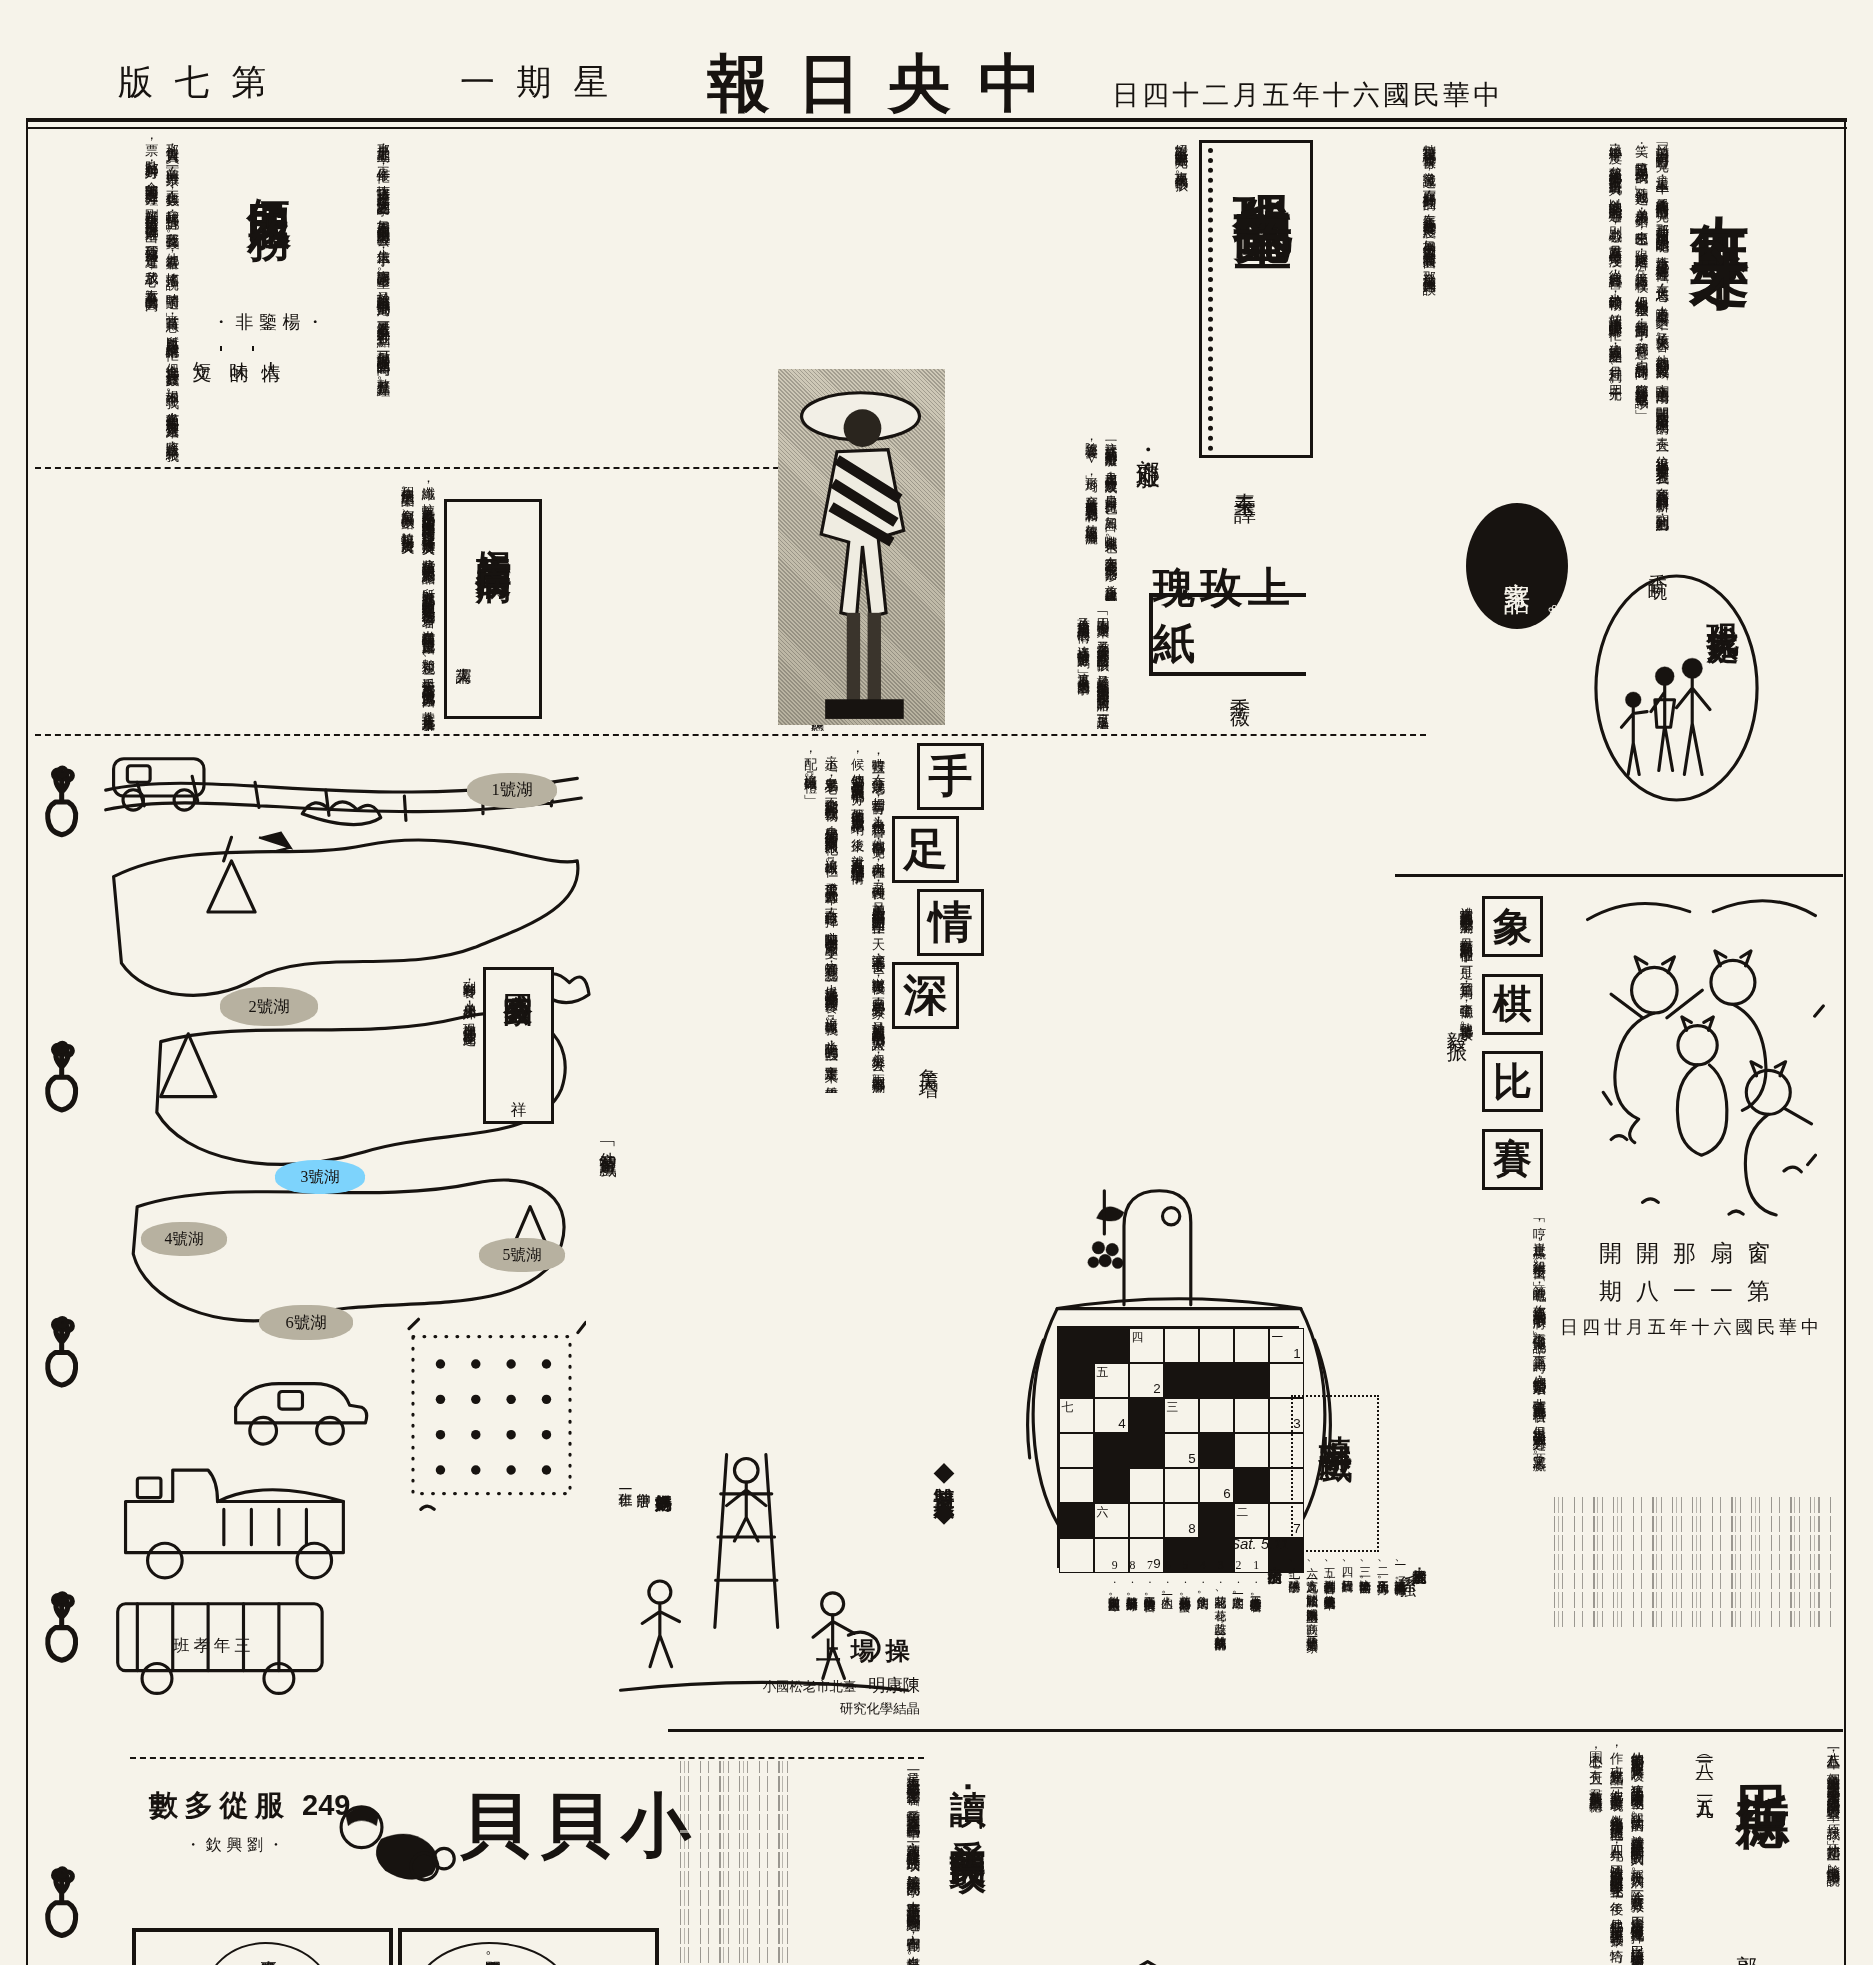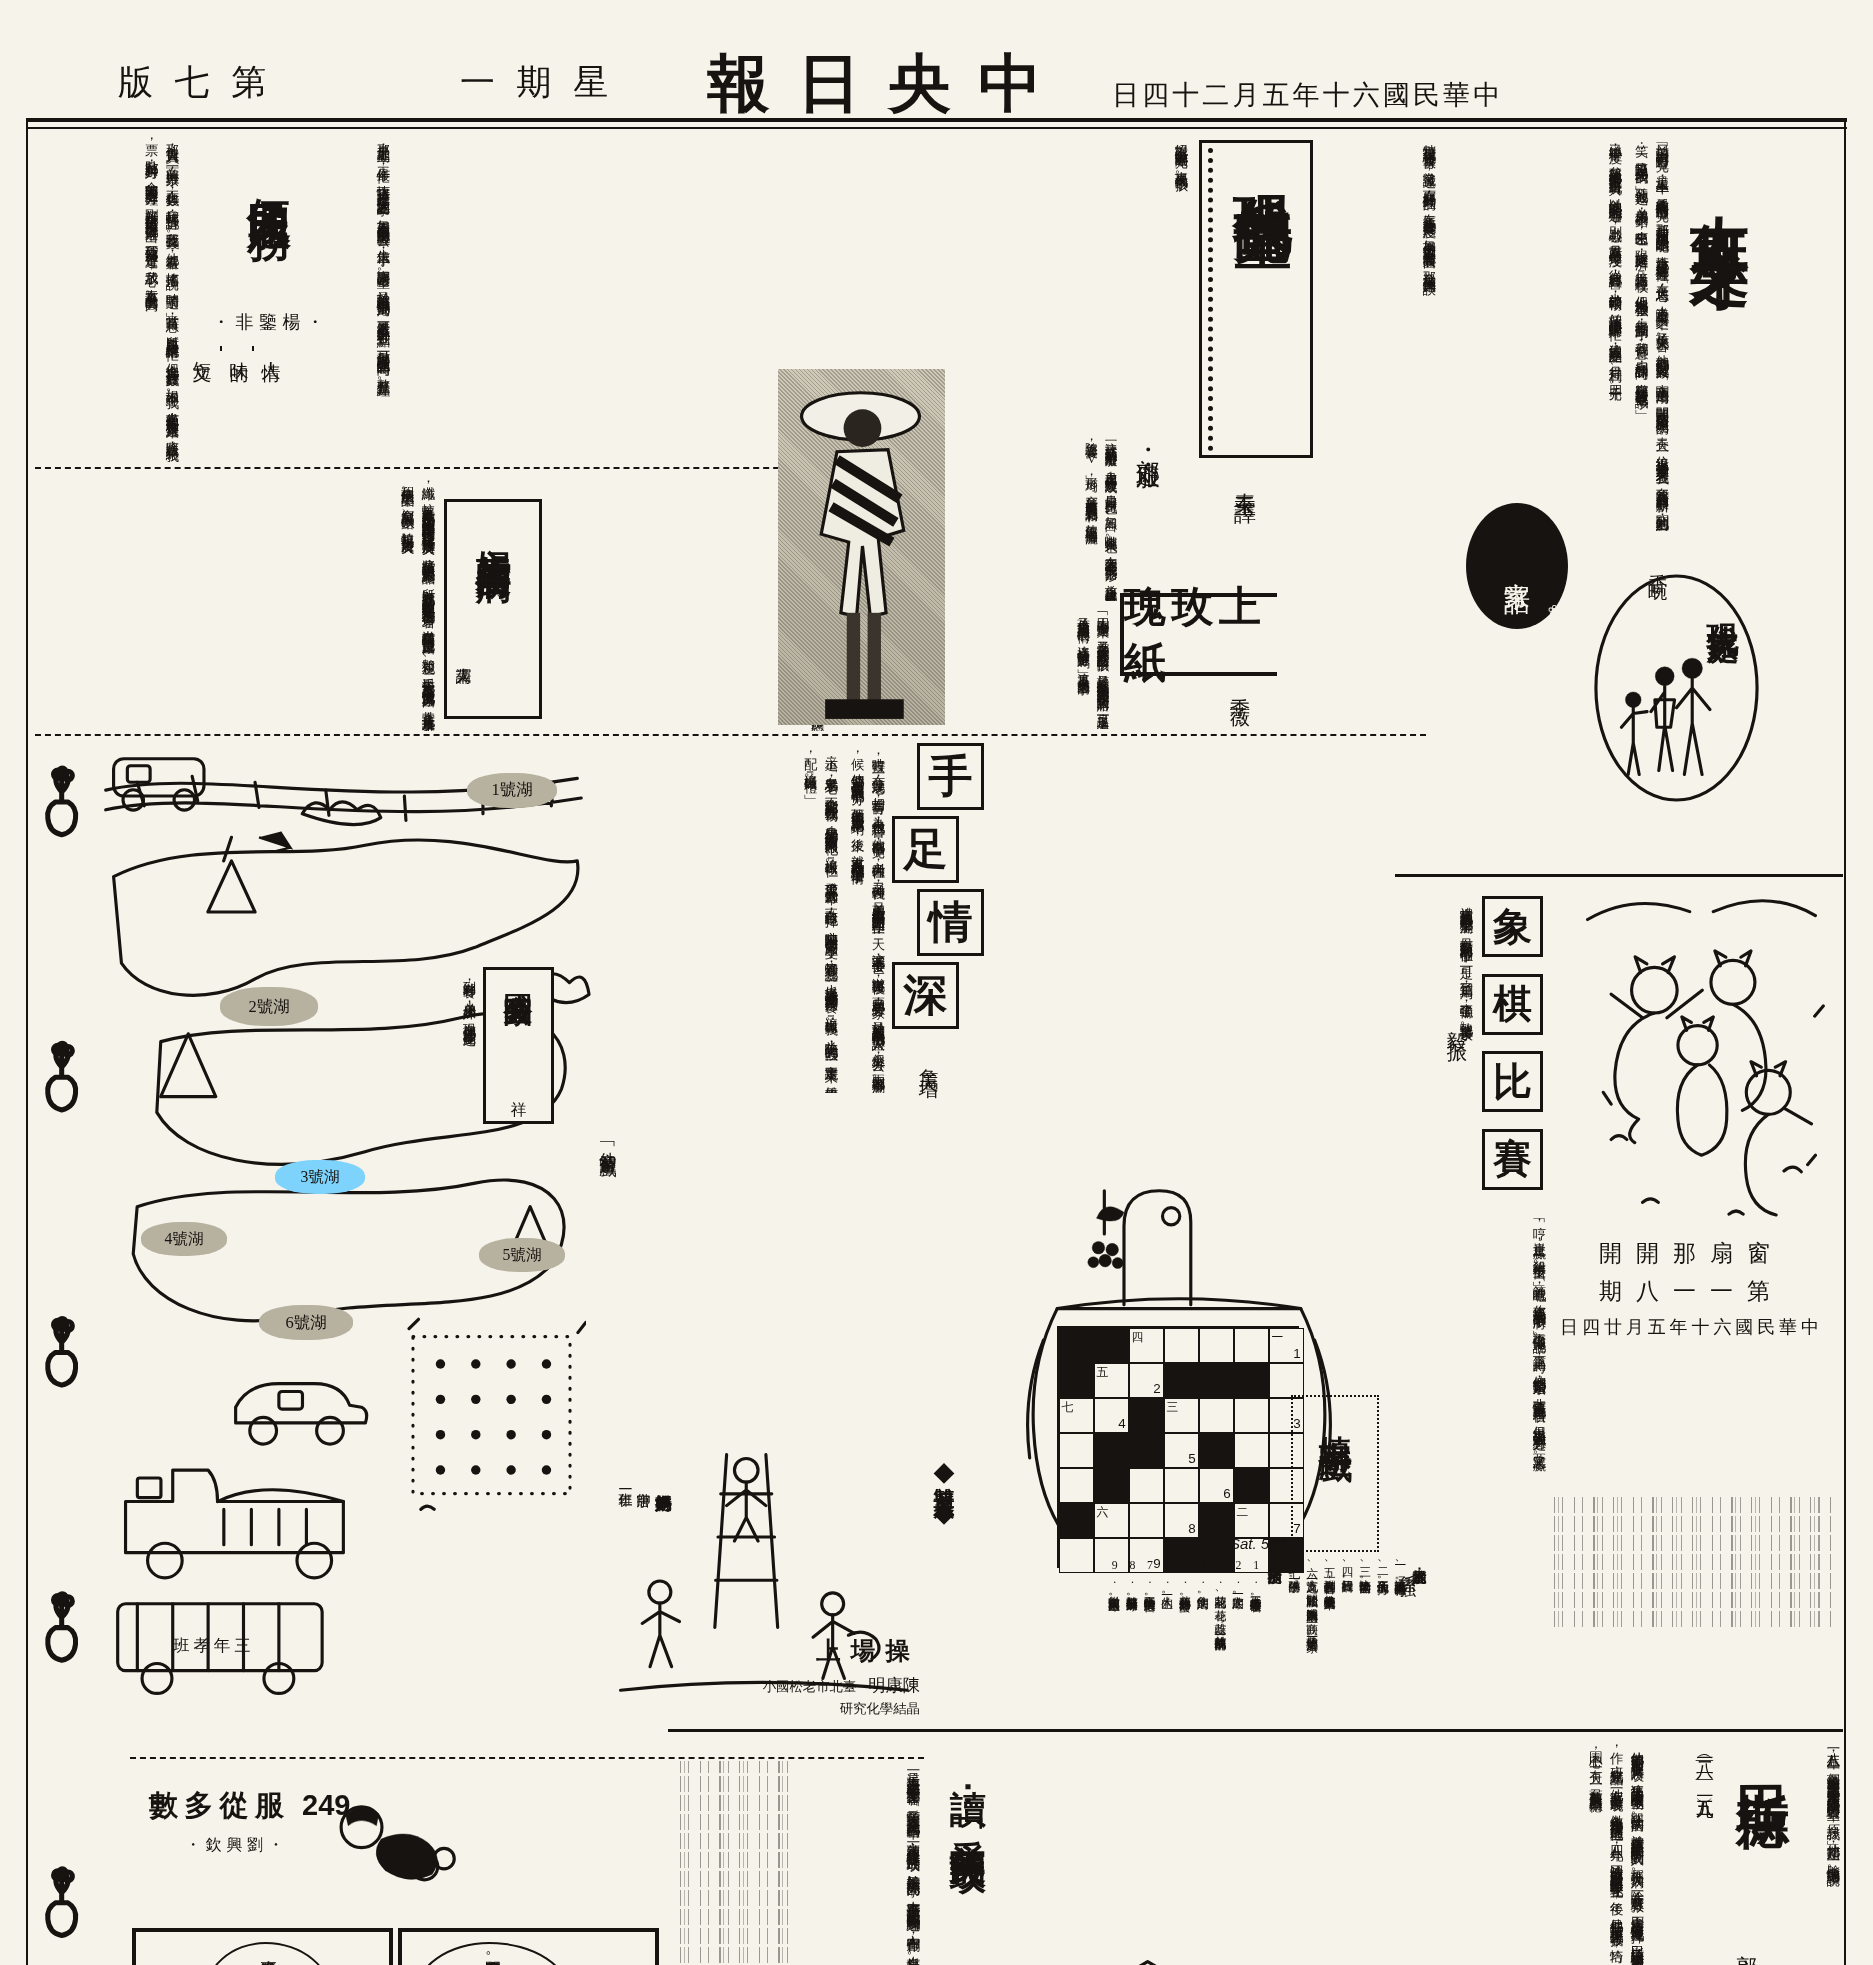--- a/index.html
+++ b/index.html
@@ -86,7 +86,7 @@
   <div class="abs v" style="left:1230px;top:476px;font-size:22px;letter-spacing:3.9px">秦玉譯</div>
   <div class="abs col" style="left:963px;top:134px;width:228px;height:283px">絕對不能以古老的眼光，來看現代的孩子。</div>
 
-  <div class="abs" style="left:1120px;top:593px;width:157px;height:83px;border-top:4.7px solid #171310;border-left:4.7px solid #171310;border-bottom:4.7px solid #171310;display:flex;align-items:center;justify-content:center">
+  <div class="abs" style="left:1149px;top:593px;width:157px;height:83px;border-top:4.7px solid #171310;border-left:4.7px solid #171310;border-bottom:4.7px solid #171310;display:flex;align-items:flex-end;justify-content:center">
     <span class="rtl-h bold" style="font-size:42px;letter-spacing:5.5px">瑰玫上紙</span>
   </div>
   <div class="abs v" style="left:1226px;top:682px;font-size:20.4px;letter-spacing:7.9px">季薇</div>

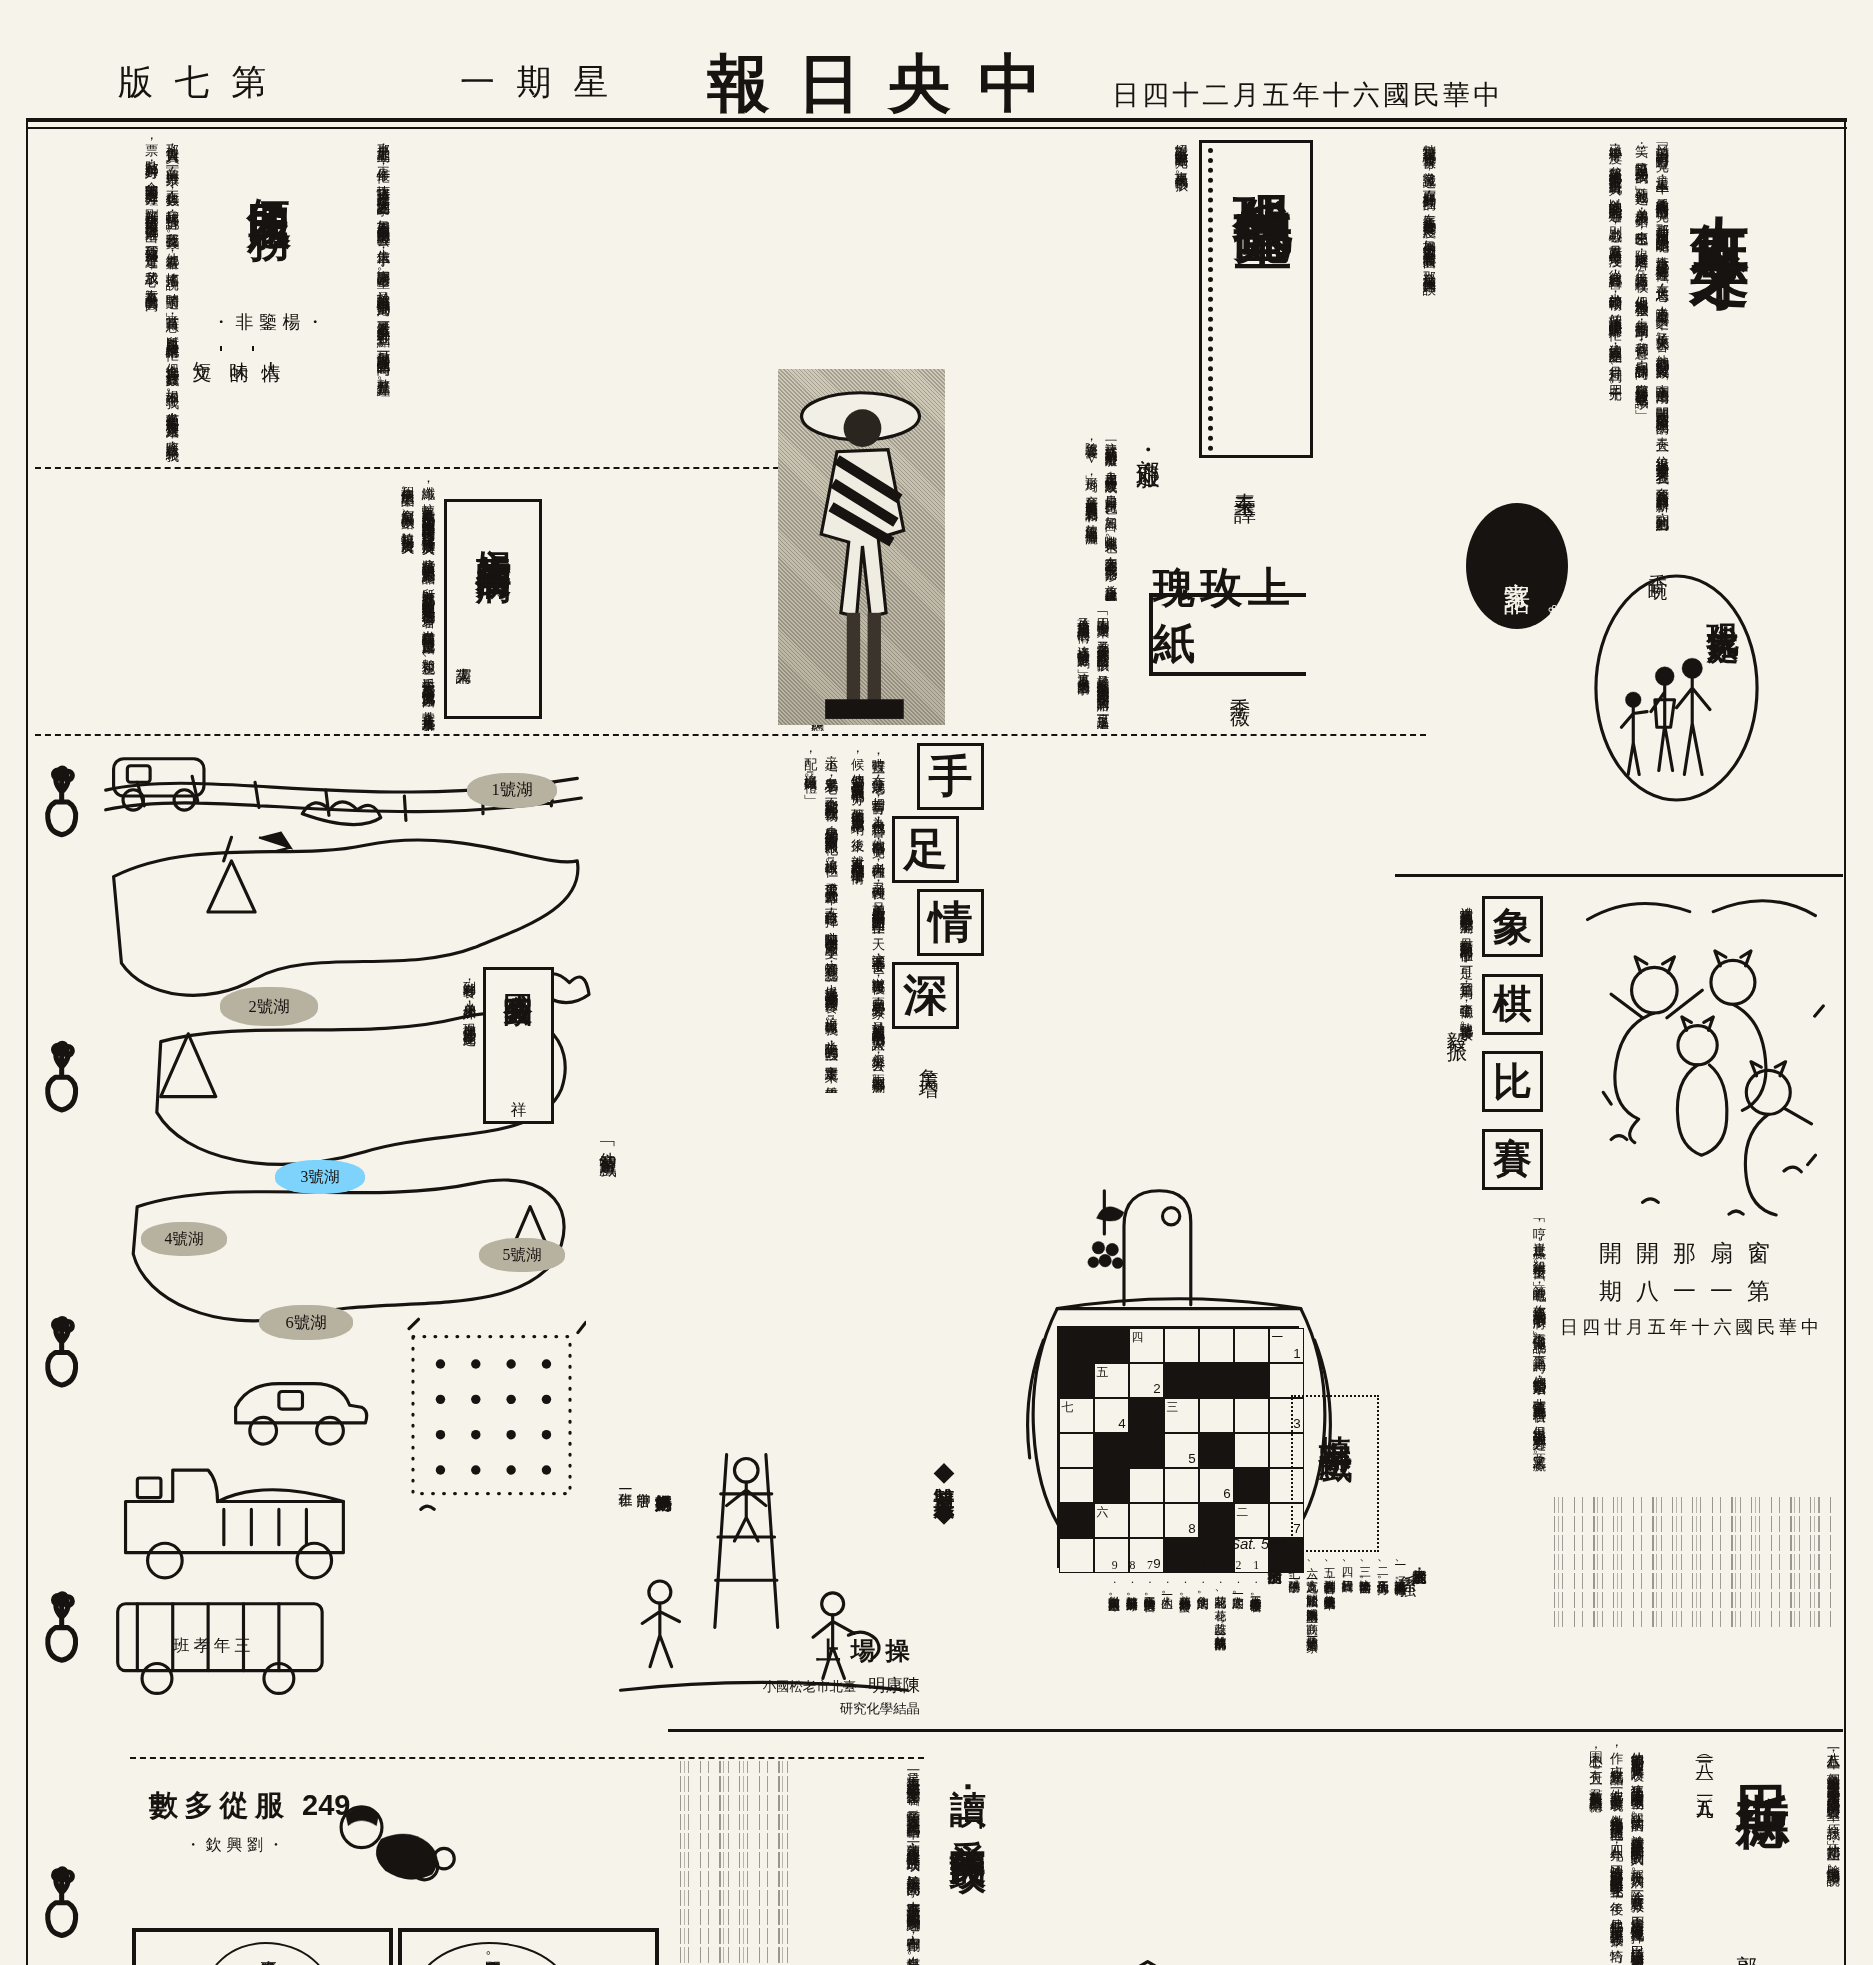--- a/index.html
+++ b/index.html
@@ -416,6 +416,7 @@
         <circle cx="300" cy="190" r="26" class="sk" stroke-width="9"></circle>
     </svg>
   </div>
+  <div class="abs rtl-h bold" style="left:460px;top:1780px;font-size:69px;letter-spacing:11.8px">貝貝小</div>
 
   <div class="abs" style="left:398px;top:1928px;width:261px;height:324px;border:4.7px solid #171310">
     <div class="bubble" style="position:absolute;left:11.8px;top:9.8px;width:157px;height:98px">

